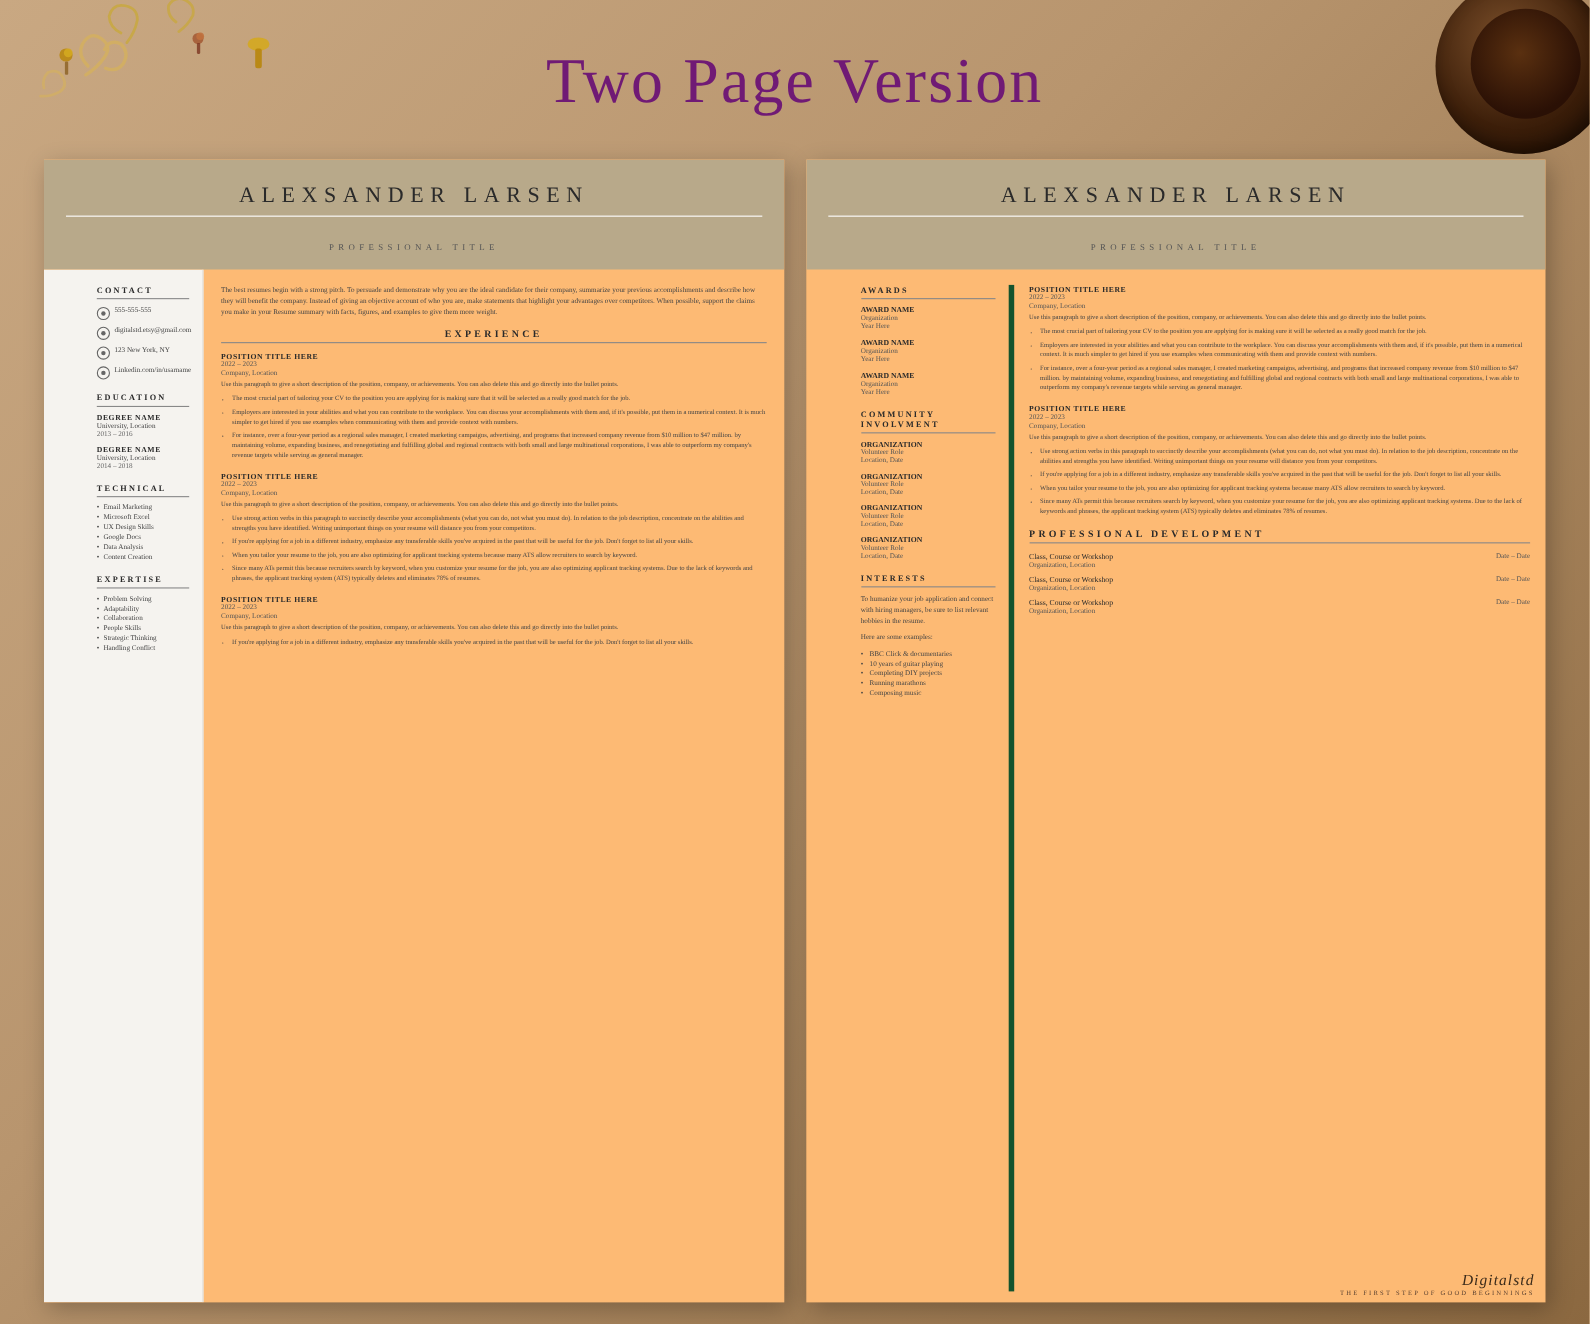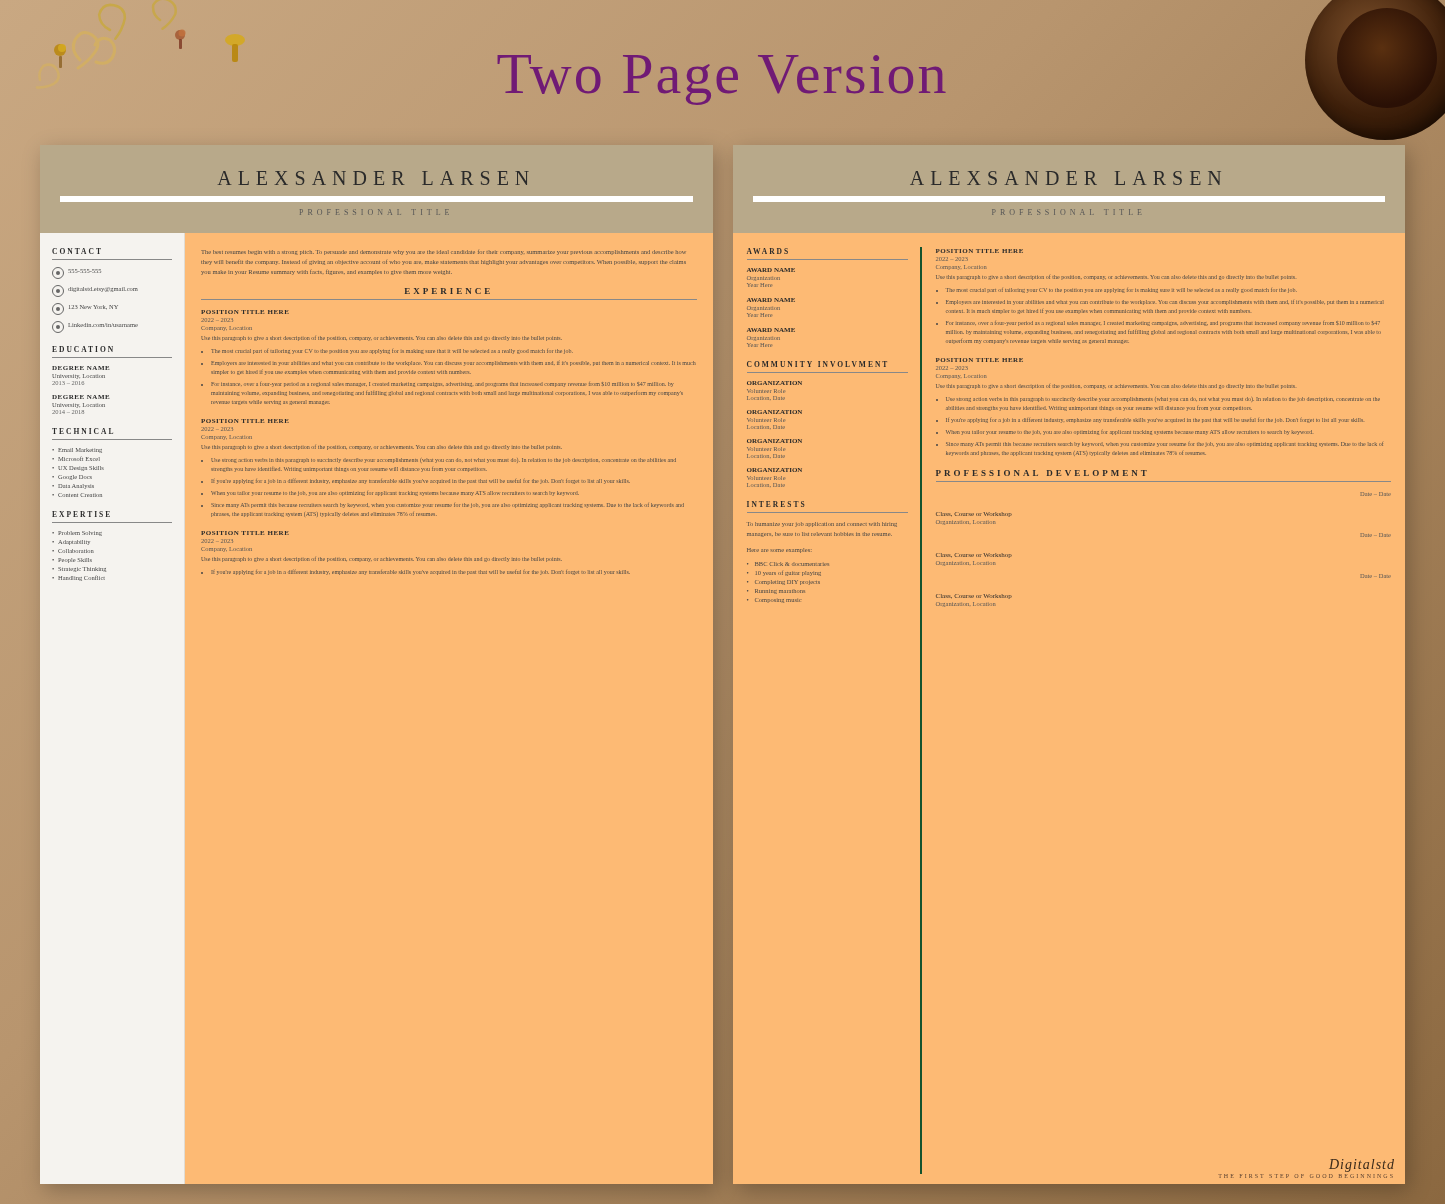--- a/index.html
+++ b/index.html
@@ -77,8 +77,8 @@
       letter-spacing: 4px;
       color: #555;
       text-transform: uppercase;
-      border-top: 6px solid #ffffff;
-      padding-top: 6px;
+      border-top: 1px solid #ffffff;
+      padding-top: 23px;
       margin-top: 4px;
     }
 

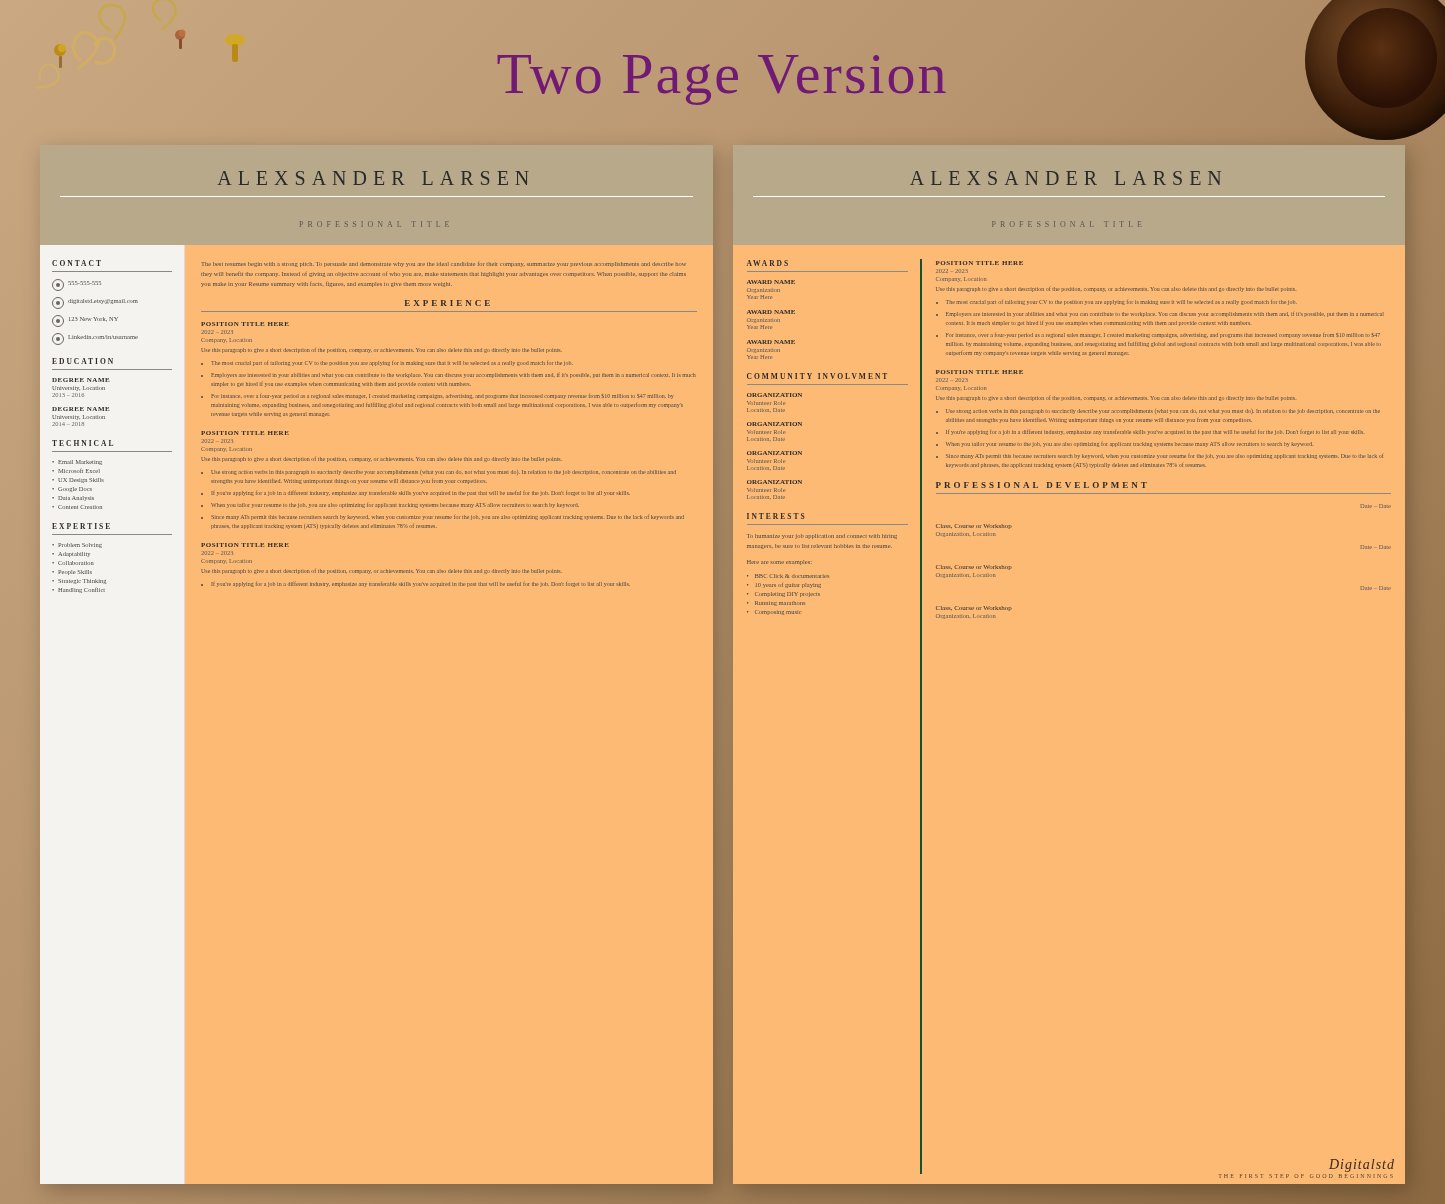--- a/index.html
+++ b/index.html
@@ -100,6 +100,7 @@
 
     .sidebar-section {
       margin-bottom: 12px;
+      margin-left: 36px;
     }
     .sidebar-section-title {
       font-size: 7.5px;

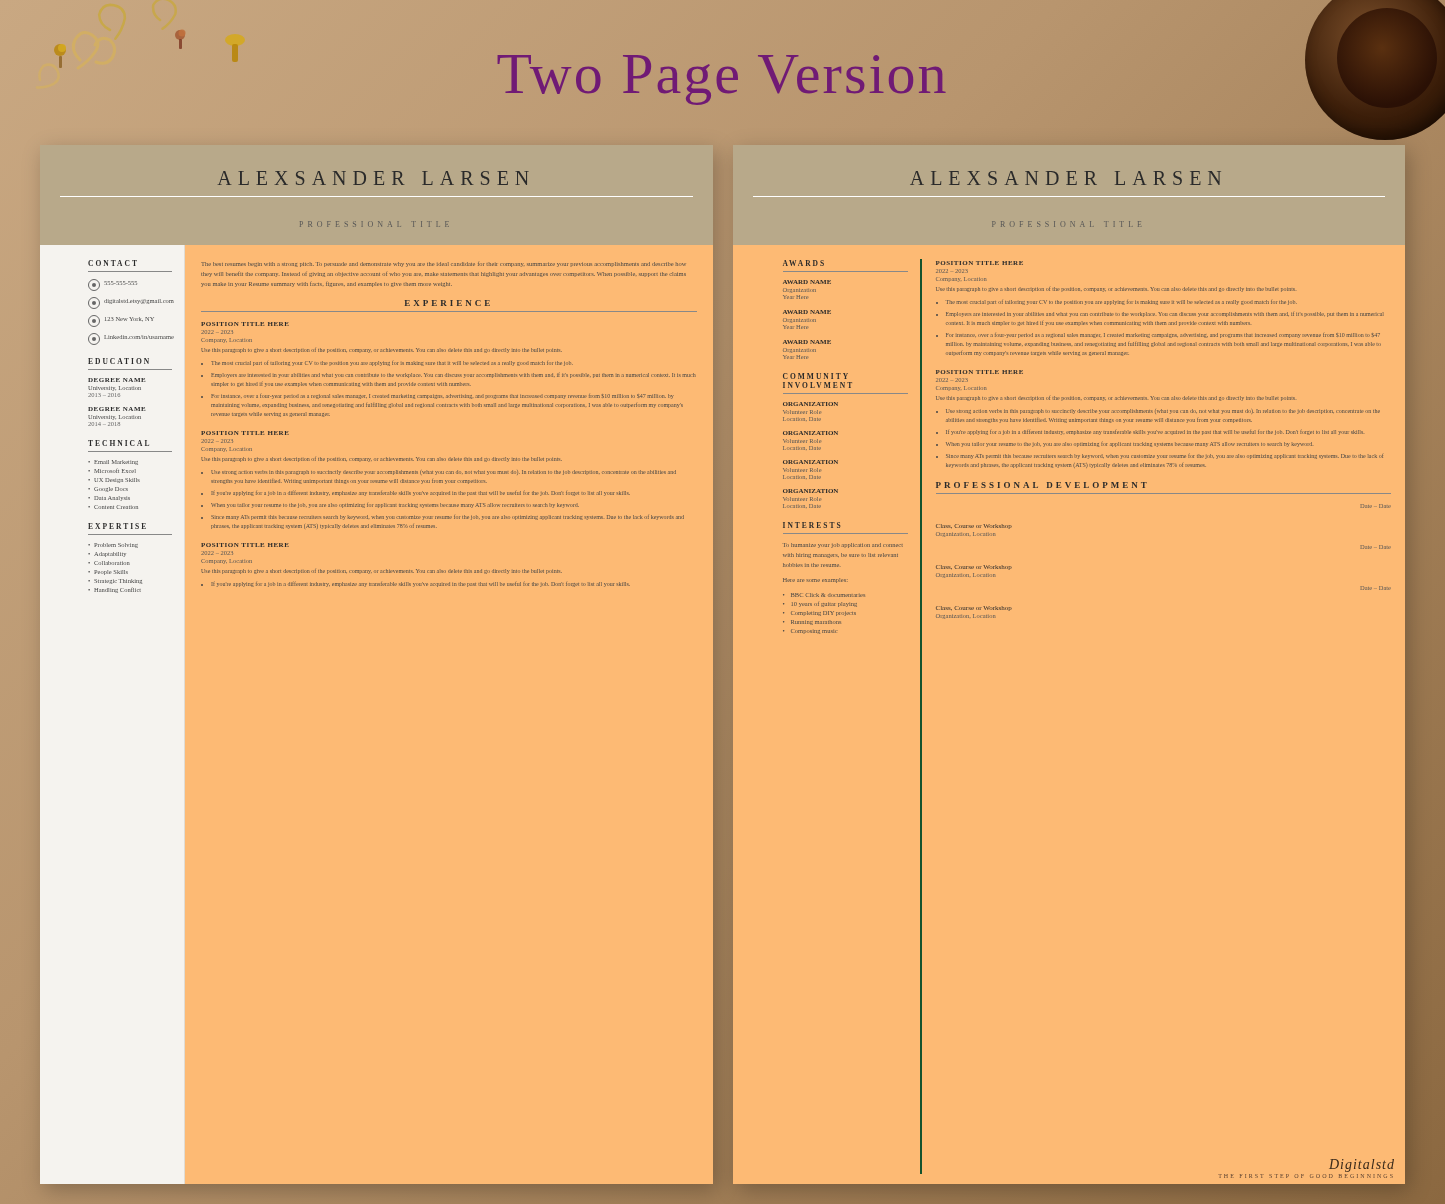--- a/index.html
+++ b/index.html
@@ -510,7 +510,7 @@
 
     <div style="display:flex;flex:1;overflow:hidden;padding:14px 14px 10px;">
 
-      <div style="width:175px;min-width:175px;padding-right:12px;border-right:2px solid #14532d;">
+      <div style="width:175px;min-width:175px;padding-right:12px;border-right:5px solid #14532d;">
 
         <div class="sidebar-section">
           <div class="sidebar-section-title">AWARDS</div>

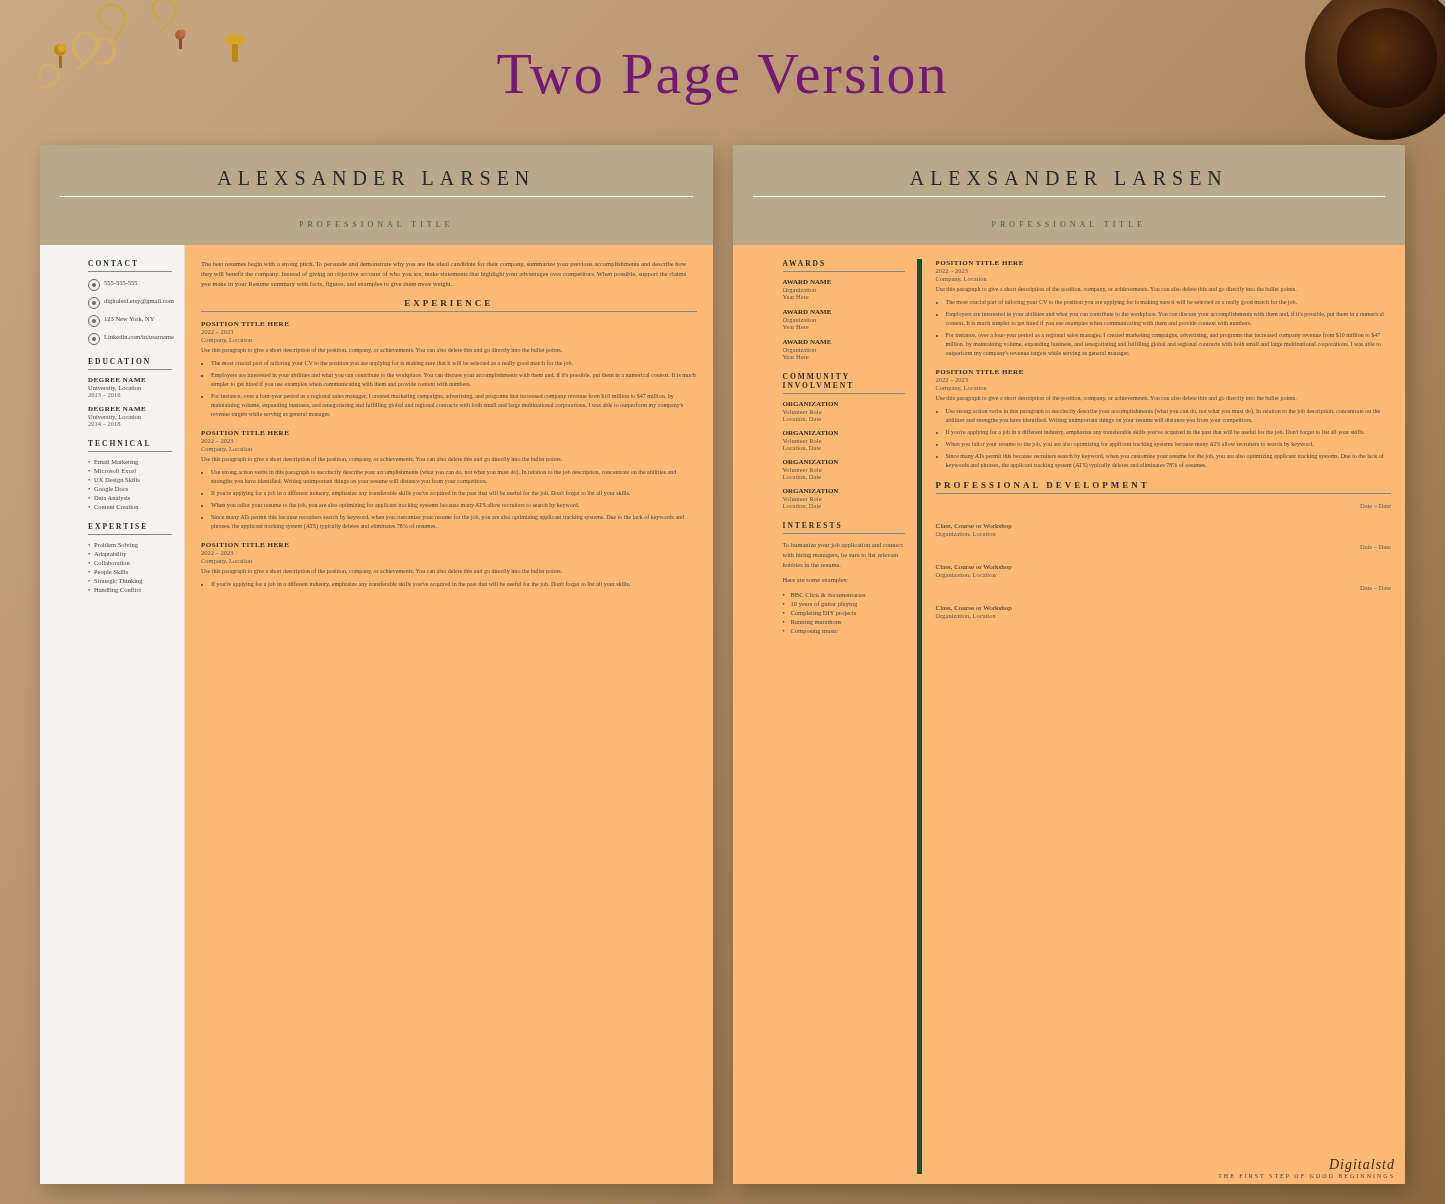--- a/index.html
+++ b/index.html
@@ -299,7 +299,6 @@
     .prof-dev-title {
       font-size: 7px;
       color: #2a2a2a;
-      margin-top: 20px;
     }
     .prof-dev-org {
       font-size: 6.5px;

